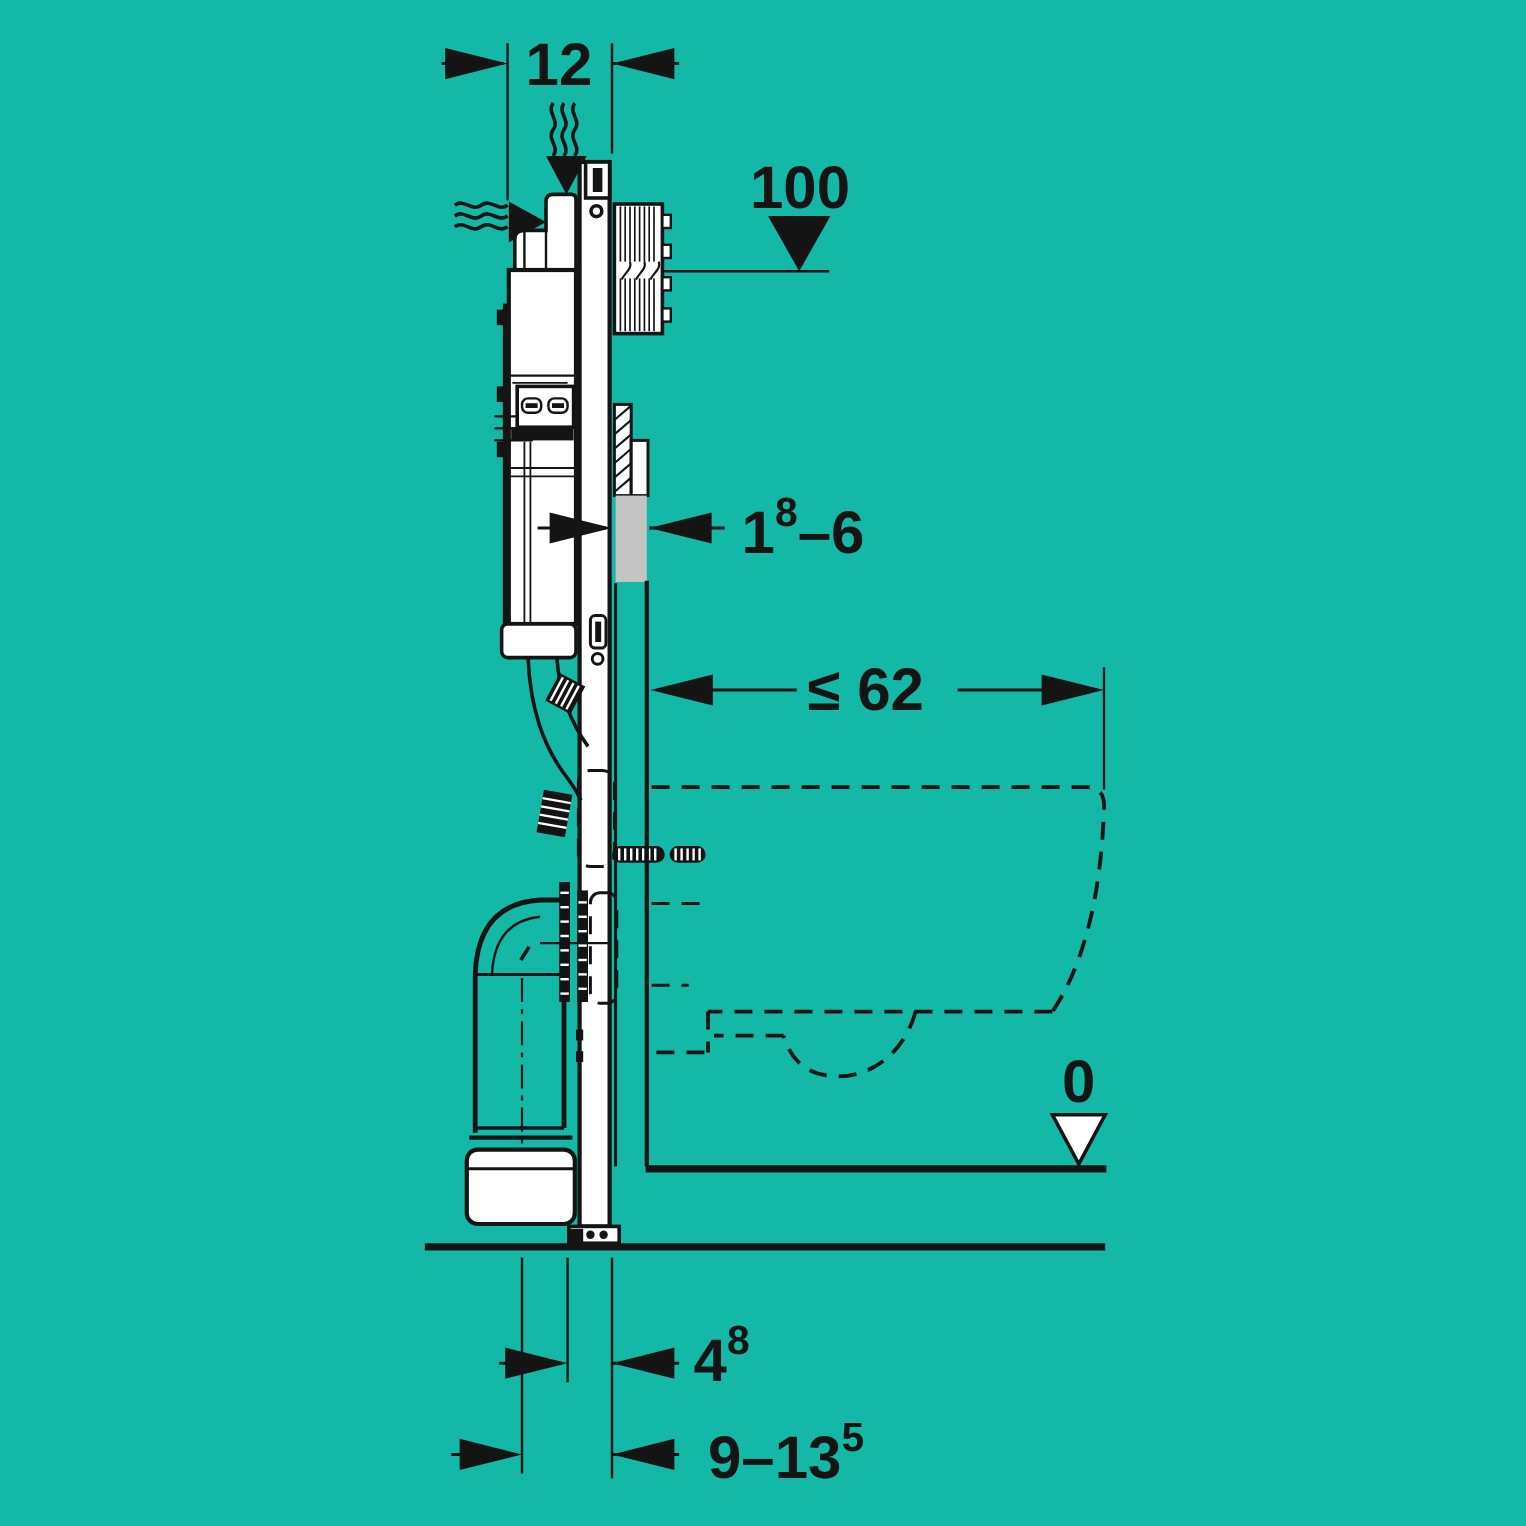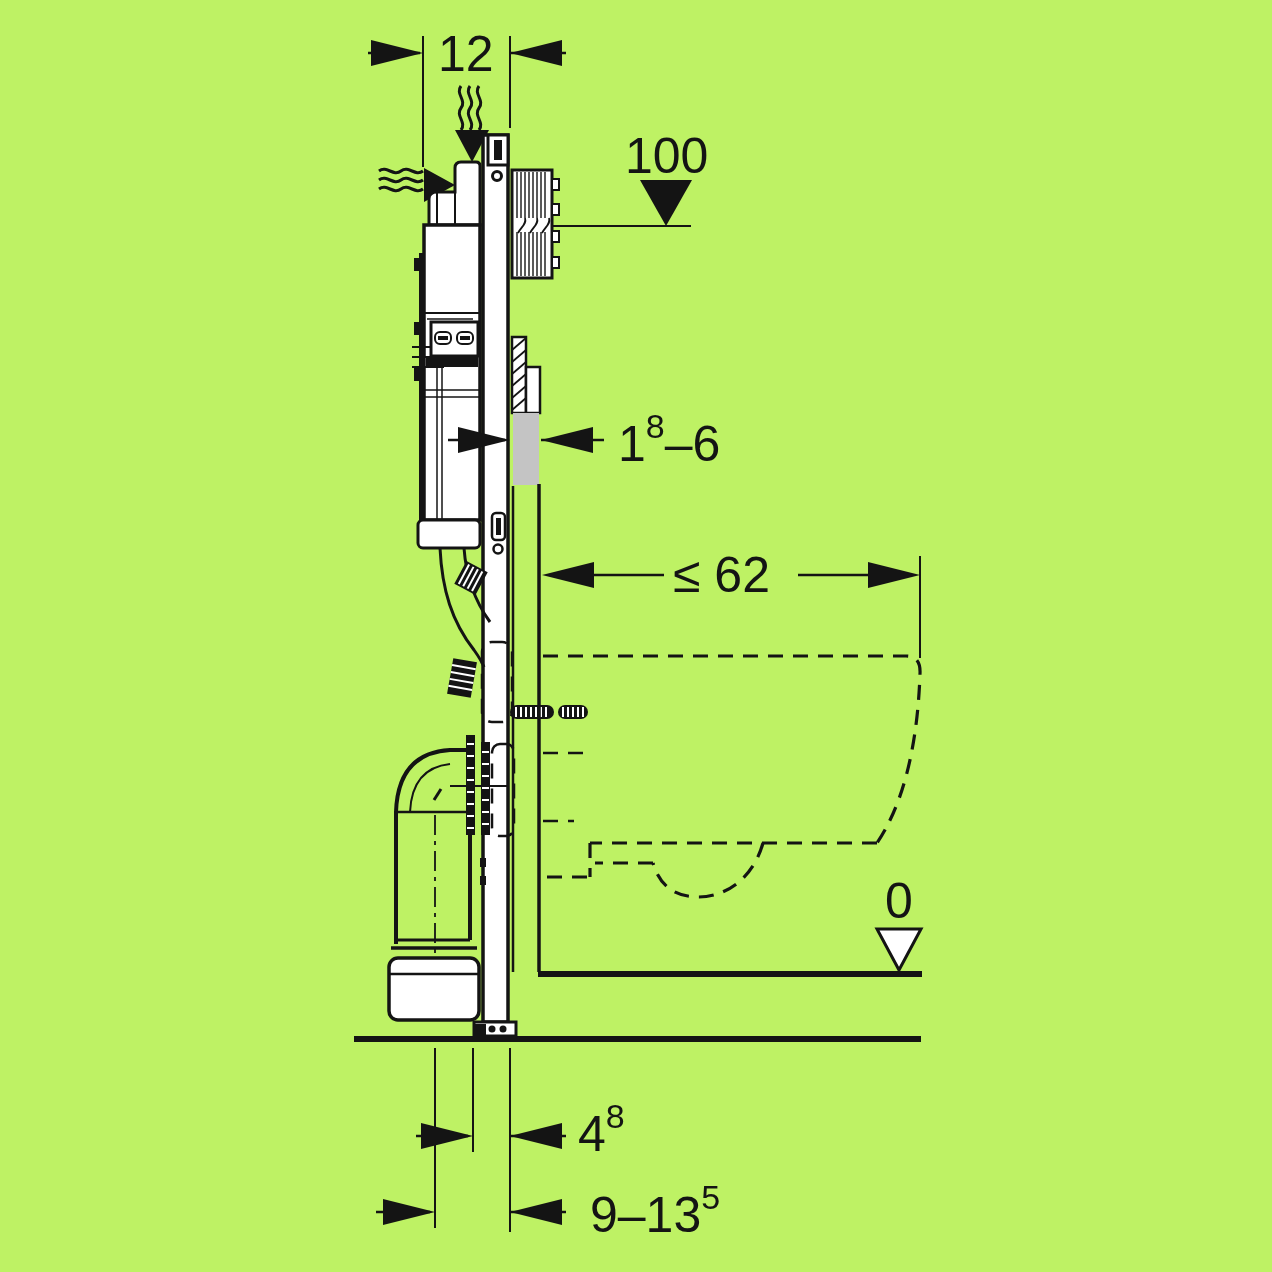--- a/index.html
+++ b/index.html
@@ -4,7 +4,7 @@
 <style>
   html,body{margin:0;padding:0;background:#ffffff;}
   body{font-family:"Liberation Sans", sans-serif;}
-  .stage{width:1272px;height:1272px;position:relative;background:#bef264;overflow:hidden;}
+  .stage{width:1272px;height:1272px;position:relative;background:#14b8a6;overflow:hidden;font-weight:bold;}
   svg{display:block;}
   svg text{font-family:"Liberation Sans", sans-serif;fill:#141414;}
   .dim-txt{font-size:50px;}

